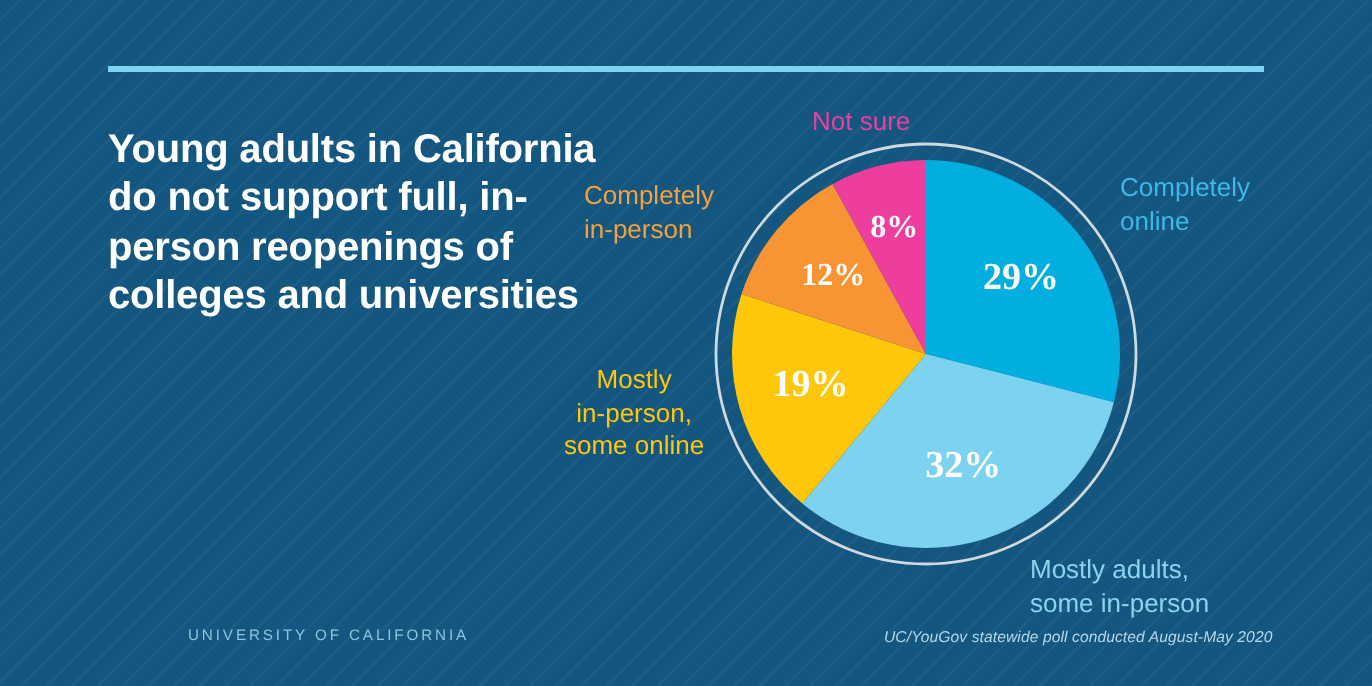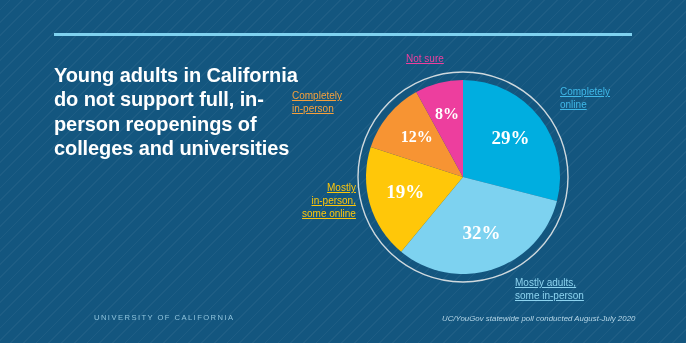--- a/index.html
+++ b/index.html
@@ -103,11 +103,10 @@
 
   .callout {
     position: absolute;
-    font-size: 10px;
+    font-size: 13px;
     line-height: 1.28;
     font-weight: normal;
     white-space: pre-line;
-    text-decoration: underline;
   }
 
   #label-not-sure {

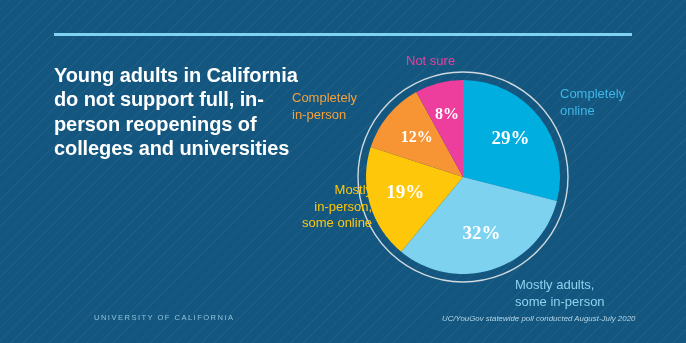--- a/index.html
+++ b/index.html
@@ -128,8 +128,7 @@
     left: -58px;
     top: 142px;
     color: #ffc709;
-    text-align: right;
-    margin-left: 20px;
+    text-align: center;
   }
   #label-completely-inperson {
     left: -48px;

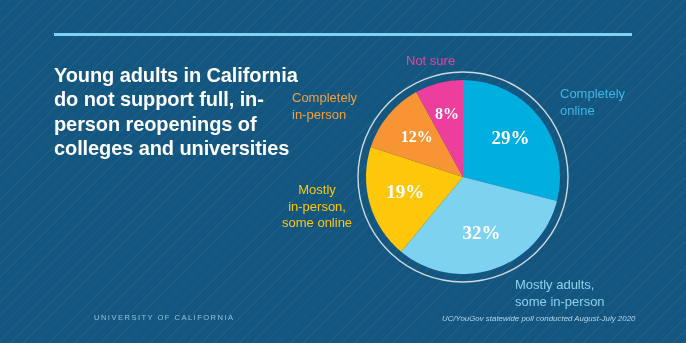--- a/index.html
+++ b/index.html
@@ -150,7 +150,7 @@
 
   <div id="brand-footer">UNIVERSITY OF CALIFORNIA</div>
 
-  <div id="source-note">UC/YouGov statewide poll conducted August-July 2020</div>
+  <div id="source-note">UC/YouGov statewide poll conducted August-May 2020</div>
 
   <div id="chart-area">
 

